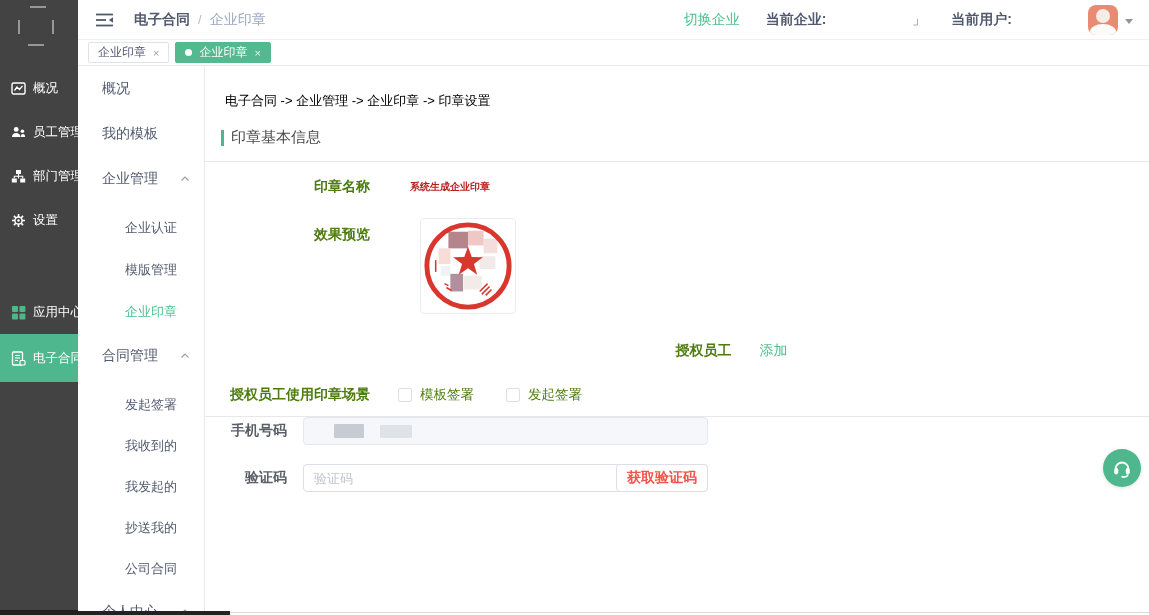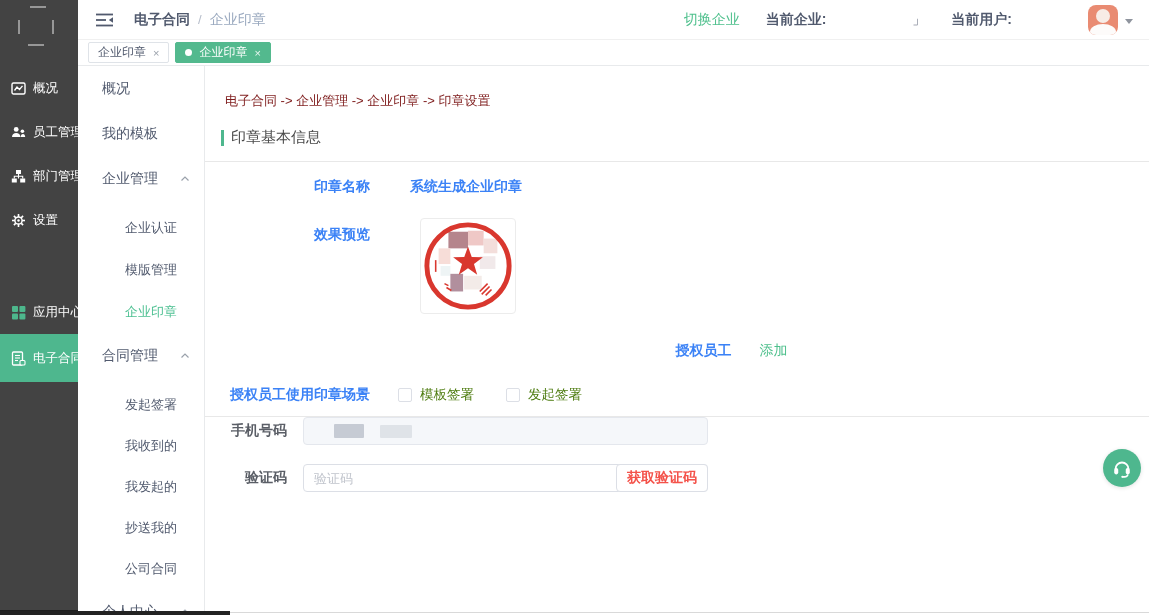--- a/index.html
+++ b/index.html
@@ -71,7 +71,7 @@
 
   
   .main { position:absolute; left:205px; top:66px; width:944px; height:549px; background:#fff; overflow:hidden; }
-  .pathline { margin:26px 0 0 20px; font-size:13px; color:#7f1d1d; }
+  .pathline { margin:26px 0 0 20px; font-size:13px; color:#000000; }
   .sect { margin:18px 0 0 16px; display:flex; align-items:center; font-size:15px; color:#4a4a4a; }
   .sect::before { content:""; display:inline-block; width:3px; height:16px; background:#4eb78e; margin-right:7px; }
   .sect.second { margin-top:40px; }

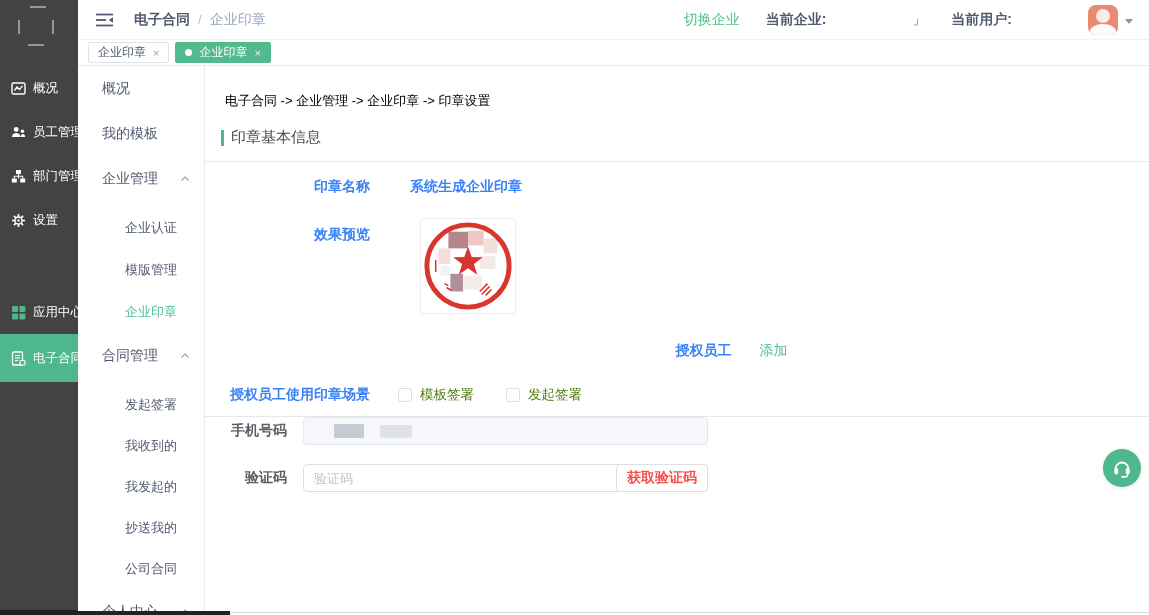--- a/index.html
+++ b/index.html
@@ -79,7 +79,7 @@
   .divider.d2 { margin-top:12px; }
 
   .frow { display:flex; align-items:center; }
-  .flabel { width:165px; text-align:right; font-size:14px; font-weight:600; color:#3b82f6; flex:0 0 165px; }
+  .flabel { width:165px; text-align:right; font-size:14px; font-weight:600; color:#4d7c0f; flex:0 0 165px; }
   .fctrl { margin-left:28px; display:flex; align-items:center; }
   .r-name { margin-top:16px; }
   .r-name .fctrl { margin-left:40px; font-size:14px; font-weight:bold; color:#3b82f6; }

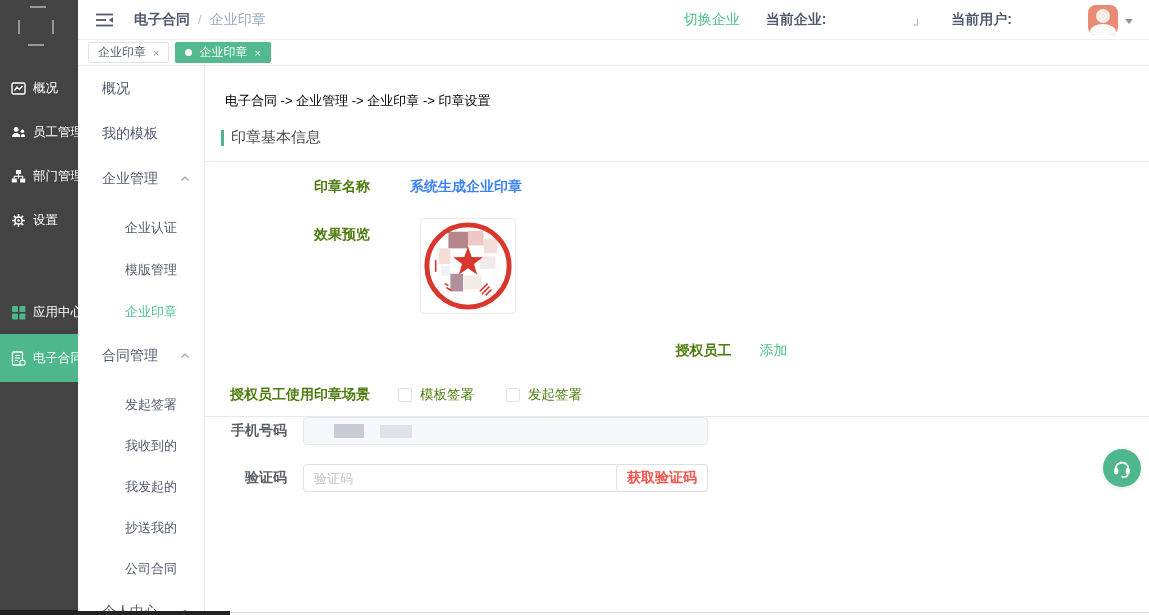--- a/index.html
+++ b/index.html
@@ -82,7 +82,7 @@
   .flabel { width:165px; text-align:right; font-size:14px; font-weight:600; color:#4d7c0f; flex:0 0 165px; }
   .fctrl { margin-left:28px; display:flex; align-items:center; }
   .r-name { margin-top:16px; }
-  .r-name .fctrl { margin-left:40px; font-size:14px; font-weight:bold; color:#3b82f6; }
+  .r-name .fctrl { margin-left:40px; font-size:10px; font-weight:bold; color:#b91c1c; }
   .r-prev { margin-top:22px; align-items:flex-start; }
   .r-prev .flabel { padding-top:8px; }
   .r-prev .fctrl { margin-left:50px; }

